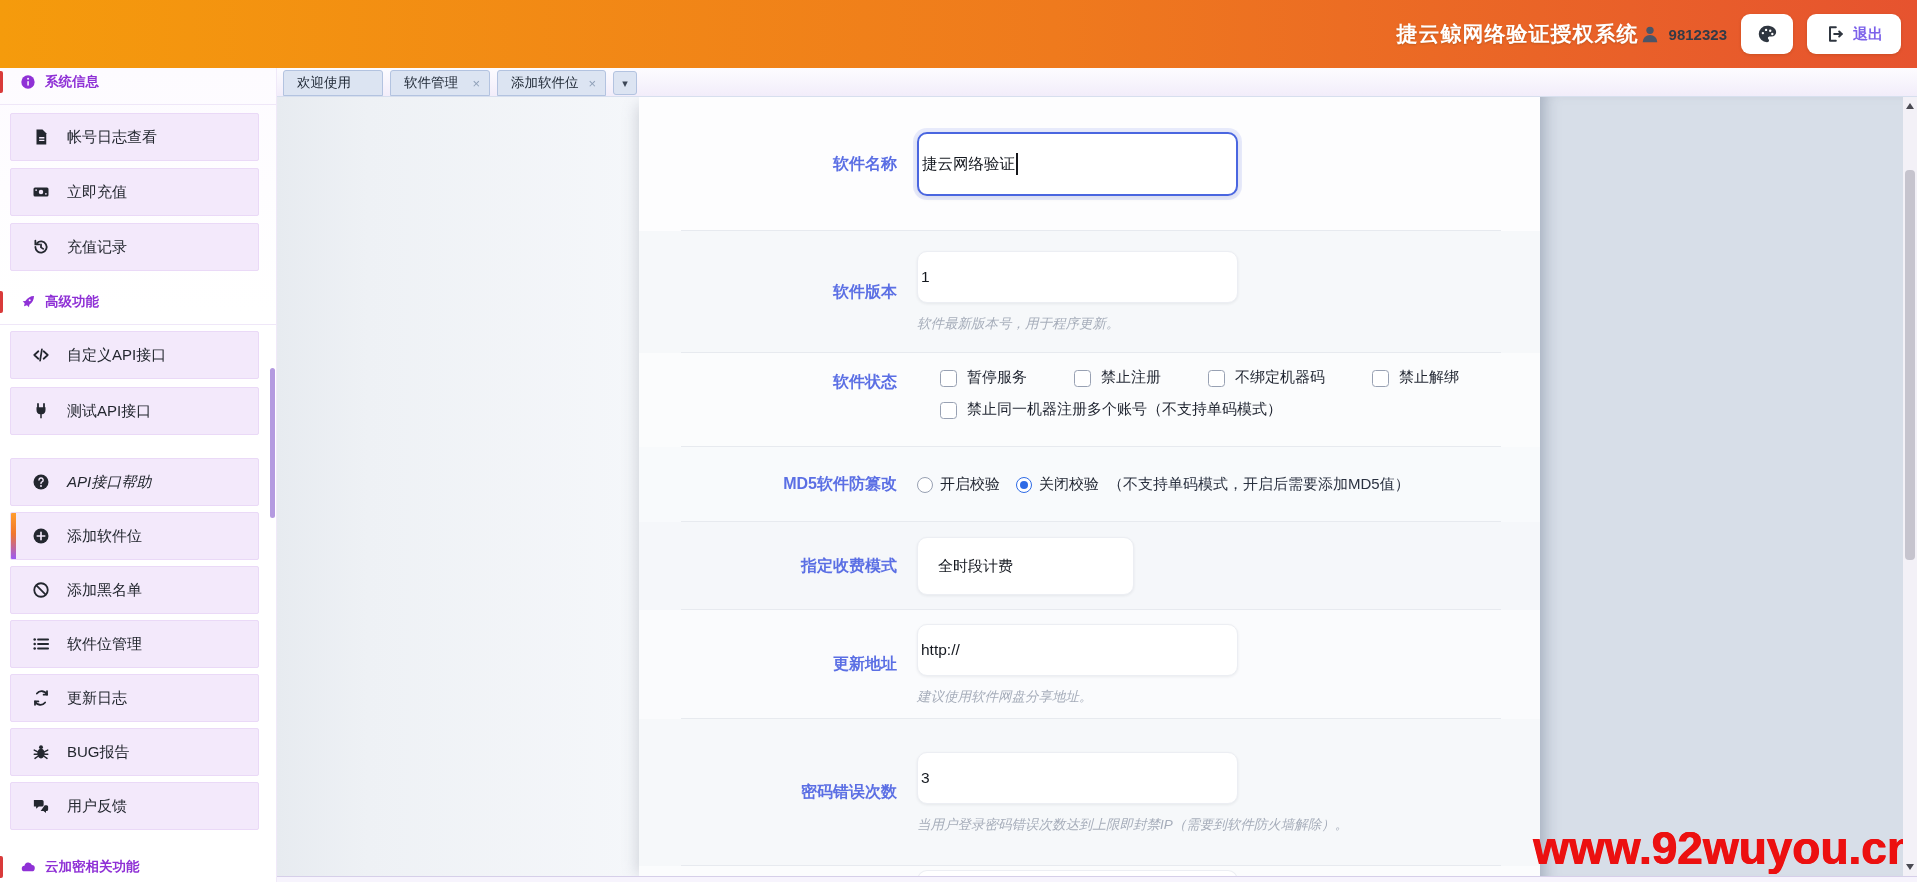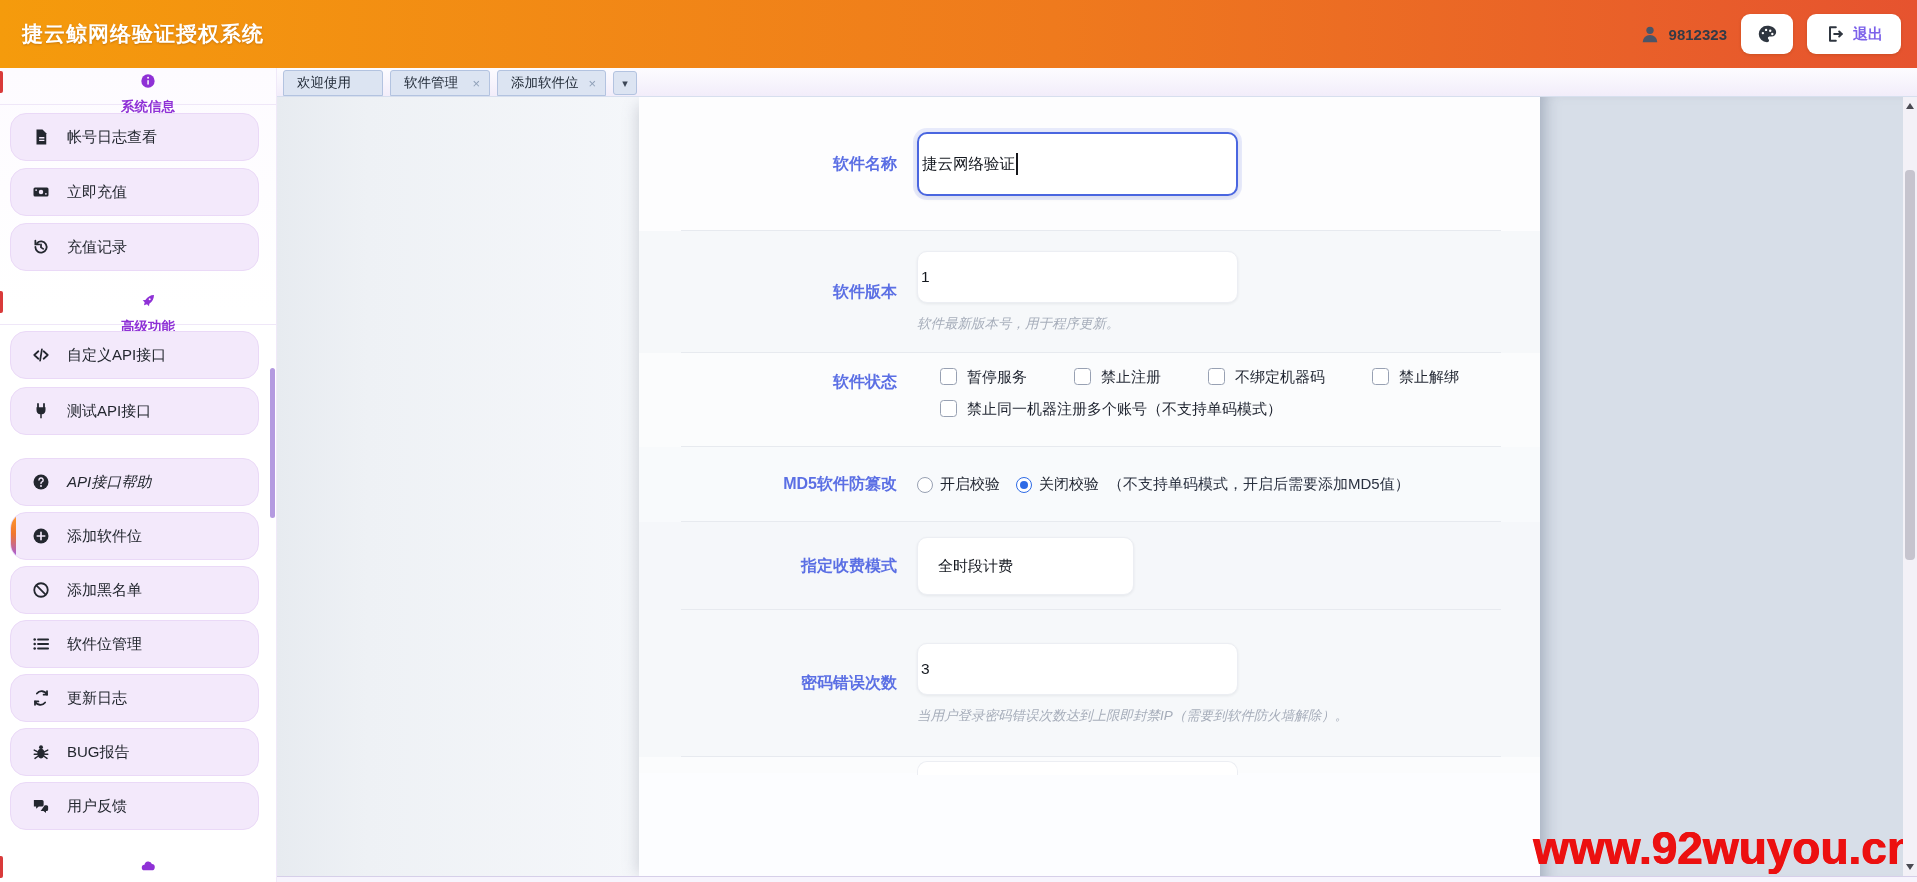--- a/index.html
+++ b/index.html
@@ -9,7 +9,7 @@
   
   .topbar { position:absolute; left:0; top:0; width:1917px; height:68px;
     background:linear-gradient(90deg,#f59b0c 0%,#ef7a1d 55%,#e6532f 100%);
-    display:flex; align-items:center; justify-content:space-between; padding:0 16px 0 22px; z-index:20; }
+    display:flex; align-items:center; justify-content:flex-end; padding:0 16px 0 22px; z-index:20; }
   .app-title { color:#fff; font-size:21px; font-weight:bold; letter-spacing:1px; text-shadow:0 1px 2px rgba(120,60,0,.35); }
   .top-right { display:flex; align-items:center; gap:14px; }
   .user-wrap { display:flex; align-items:center; gap:8px; }

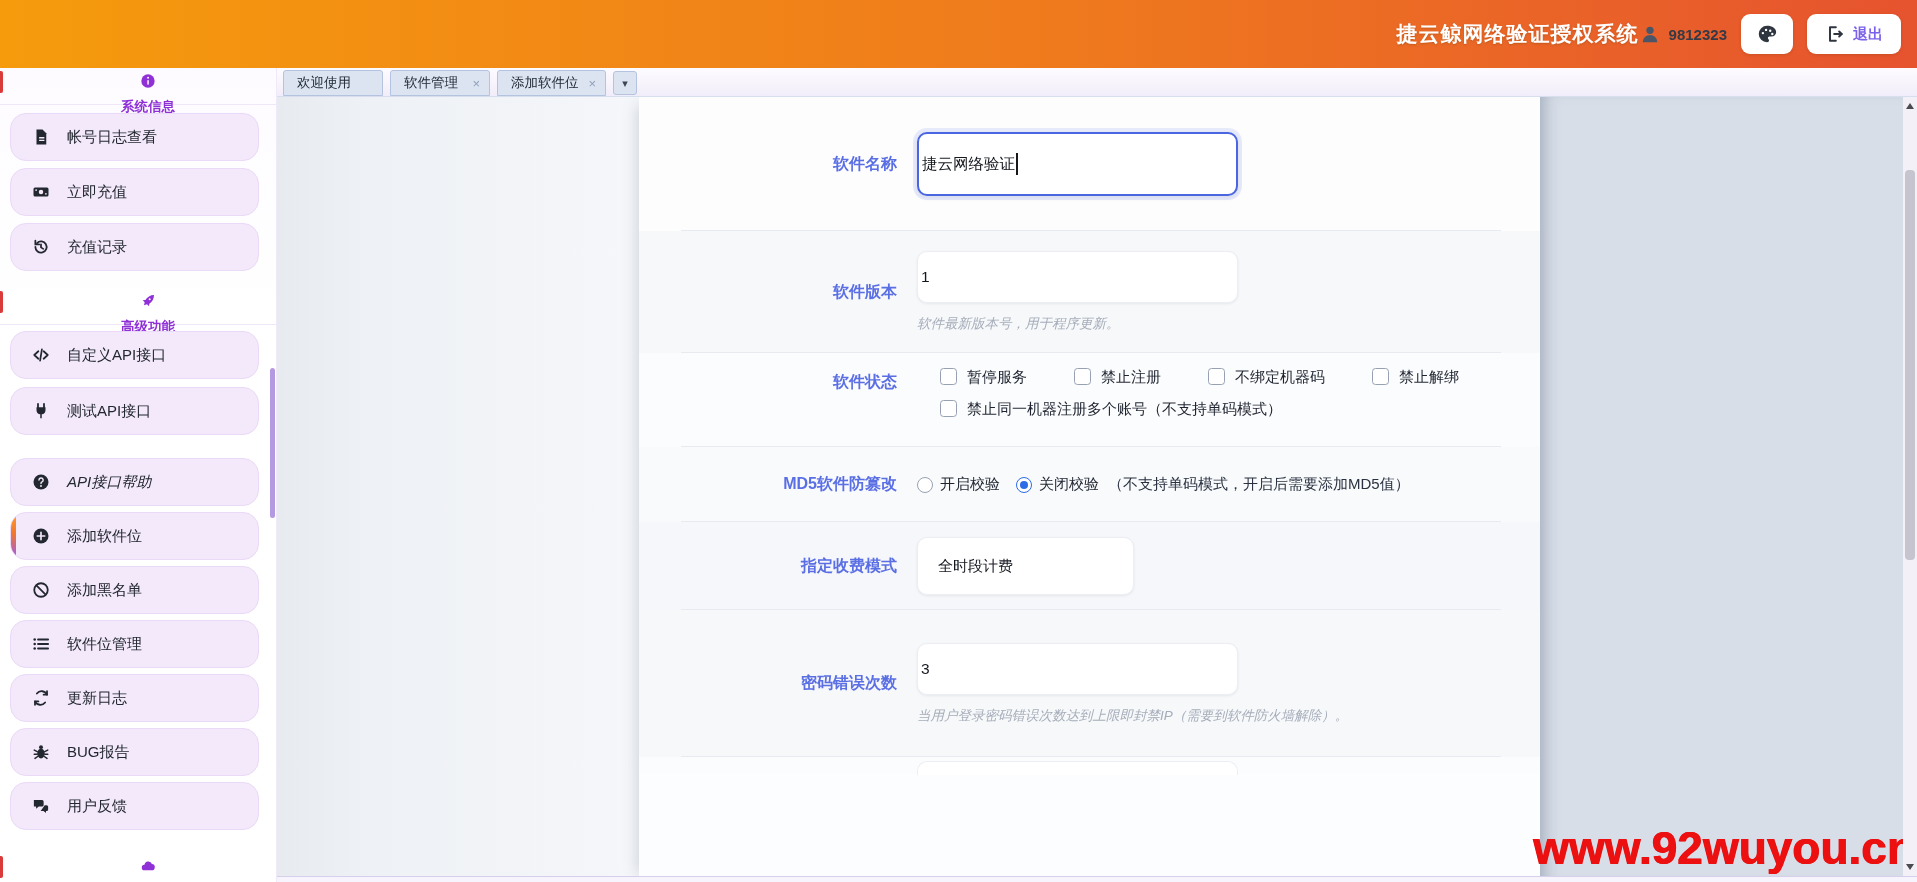--- a/index.html
+++ b/index.html
@@ -22,7 +22,7 @@
   
   .sidebar { position:absolute; left:0; top:68px; width:277px; height:814px;
     background:linear-gradient(180deg,#fdfbff 0%,#ffffff 30%); border-right:1px solid #f0e9f9; z-index:10; }
-  .sec { position:relative; display:flex; align-items:center; gap:9px; height:18px; padding-left:20px;flex-direction:column; }
+  .sec { position:relative; display:flex; align-items:center; gap:9px; height:18px; padding-left:20px; }
   .sec-bar { position:absolute; left:0; top:-2px; width:3px; height:22px; background:#d93a3a; border-radius:0 2px 2px 0; }
   .sec-ico { width:16px; height:16px; color:#8f31d6; display:flex; }
   .sec-label { color:#8f31d6; font-size:13.5px; font-weight:bold; }

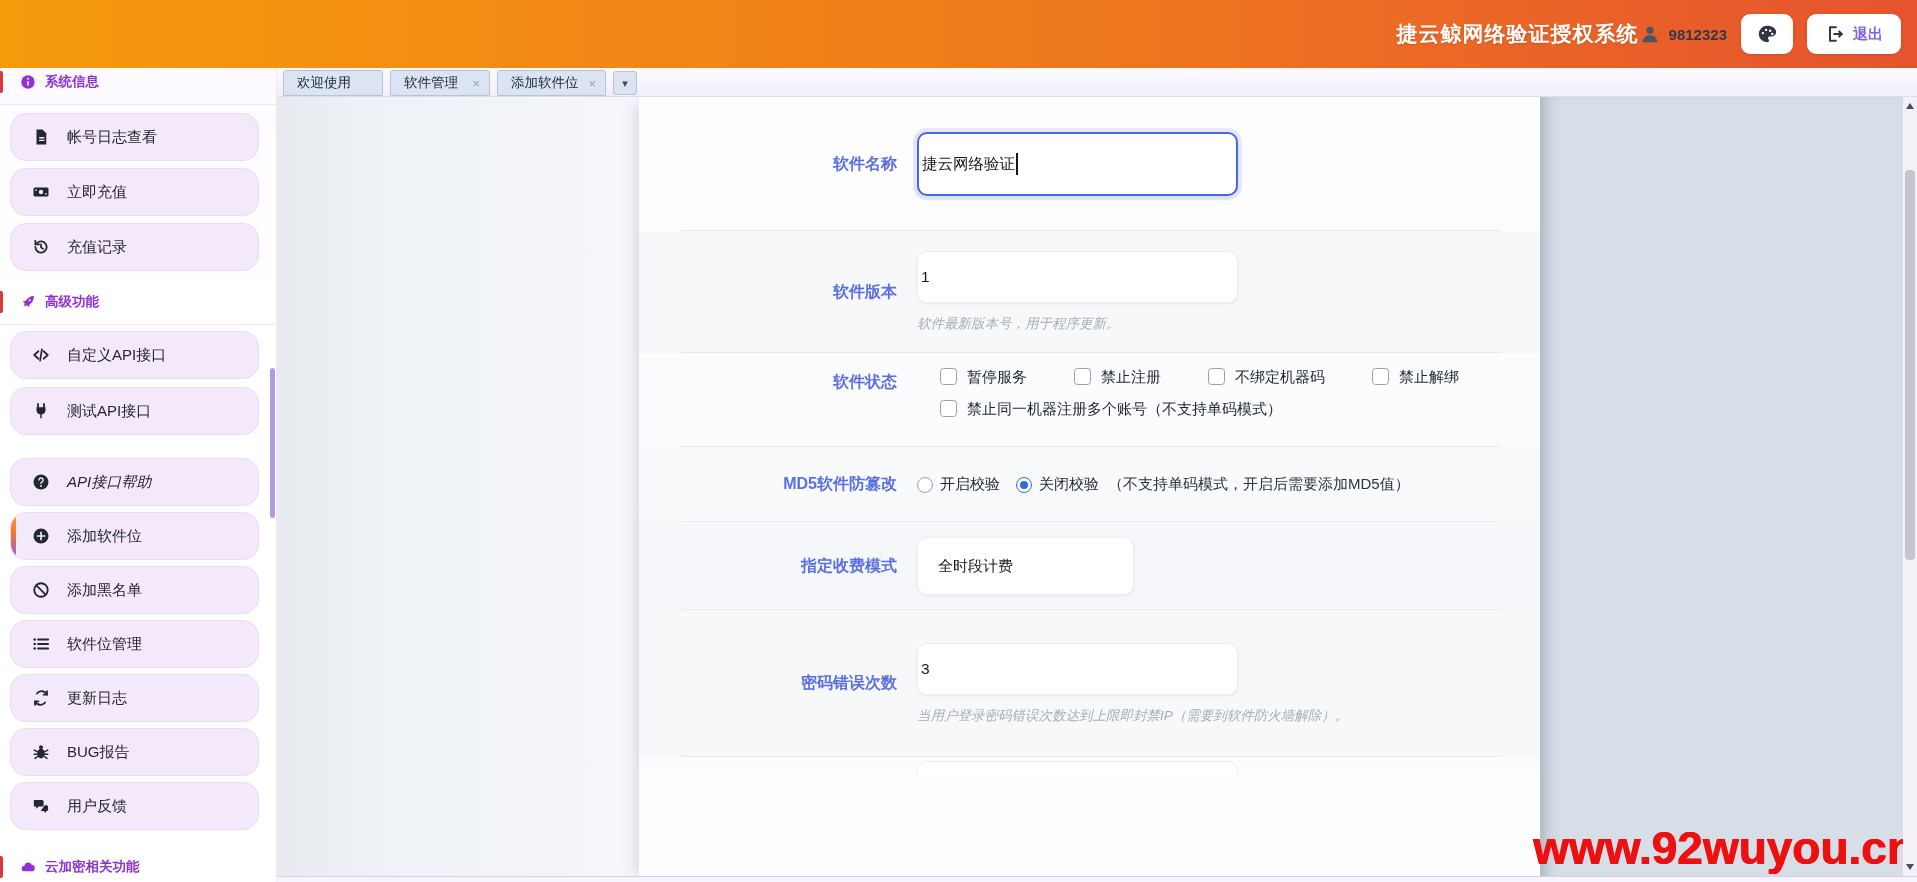--- a/index.html
+++ b/index.html
@@ -27,7 +27,7 @@
   .sec-ico { width:16px; height:16px; color:#8f31d6; display:flex; }
   .sec-label { color:#8f31d6; font-size:13.5px; font-weight:bold; }
   .sec-divider { height:1px; background:#efe7f8; margin-top:13px; }
-  .side-item { position:relative; margin:0 17px 0 10px; height:48px; border-radius:16px;
+  .side-item { position:relative; margin:0 17px 0 10px; height:48px; border-radius:2px;
     background:#f3e9fb; border:1px solid #ead9f7; display:flex; align-items:center; gap:17px;
     padding-left:21px; cursor:pointer; overflow:hidden; }
   .it-ico { width:18px; height:18px; color:#23272f; display:flex; flex:none; }

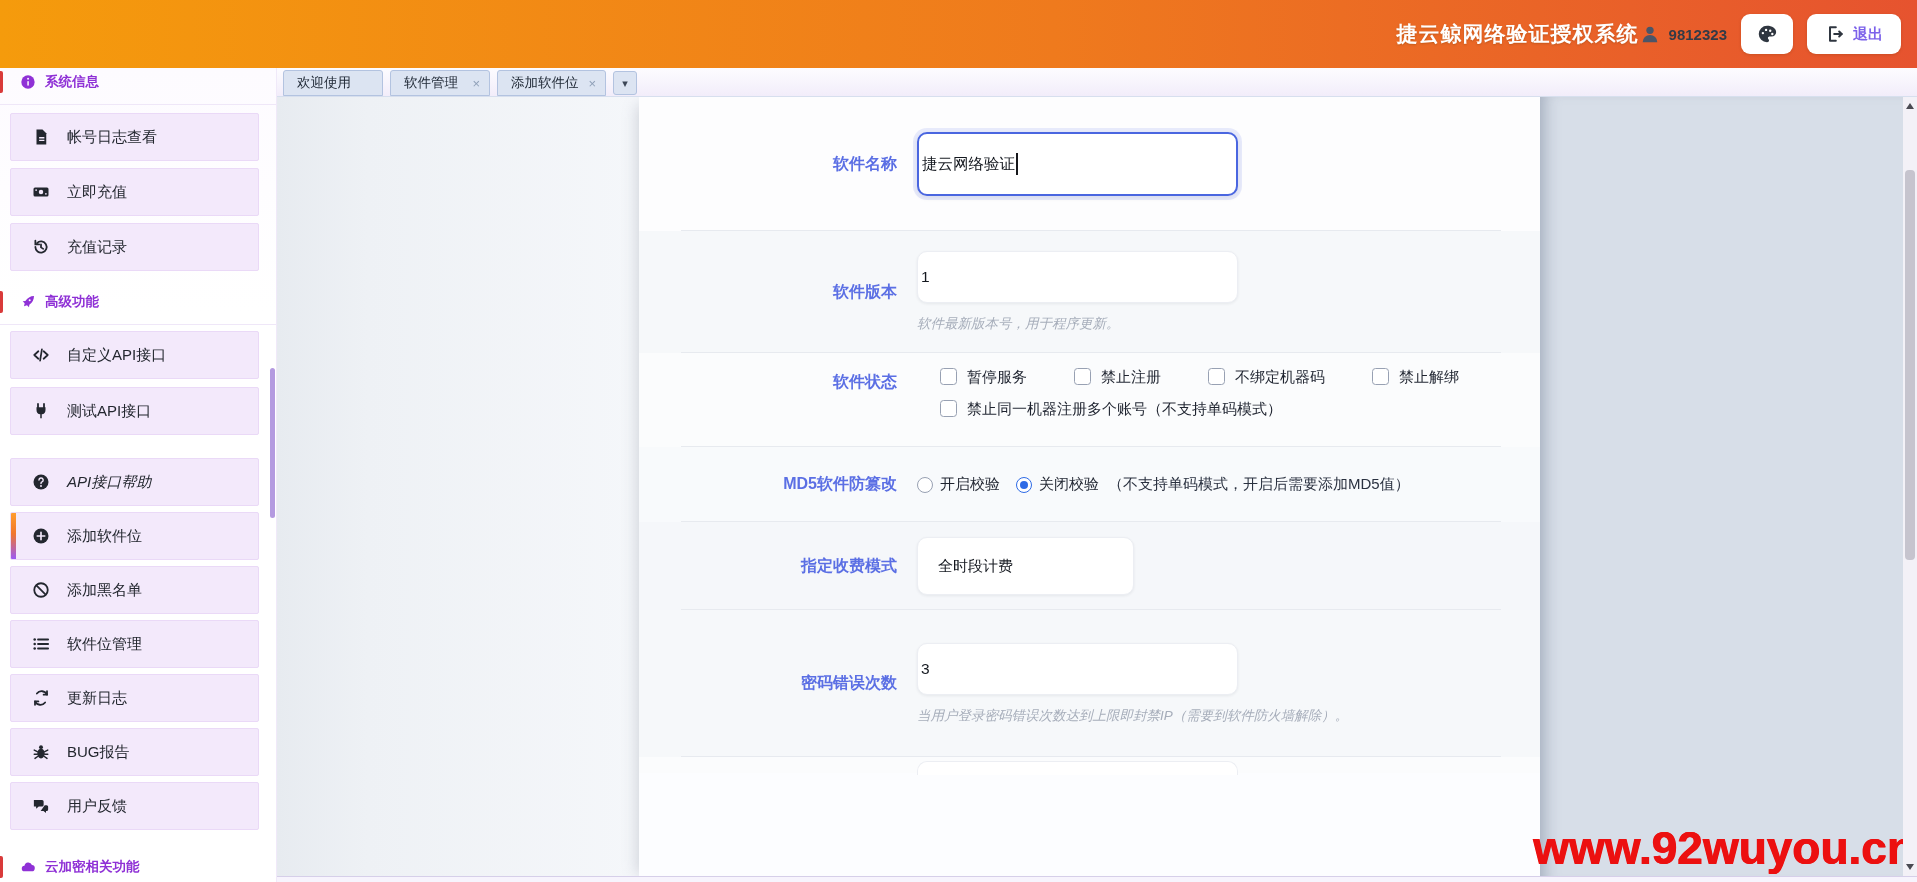--- a/index.html
+++ b/index.html
@@ -85,7 +85,7 @@
 
   .cb-line { display:flex; align-items:center; }
   .cb-line + .cb-line { margin-top:13px; }
-  .cb-group { display:flex; align-items:flex-start; margin-right:24px;padding-left:23px; }
+  .cb-group { display:flex; align-items:flex-end; margin-right:24px;padding-left:23px; }
   .cbox { width:17px; height:17px; border:1.5px solid #98a1b3; border-radius:3.5px; background:#fff; flex:none; cursor:pointer; }
   .cb-label { margin-left:10px; font-size:15px; color:#1f2430; white-space:nowrap; }
   .radio-line { display:flex; align-items:center; }

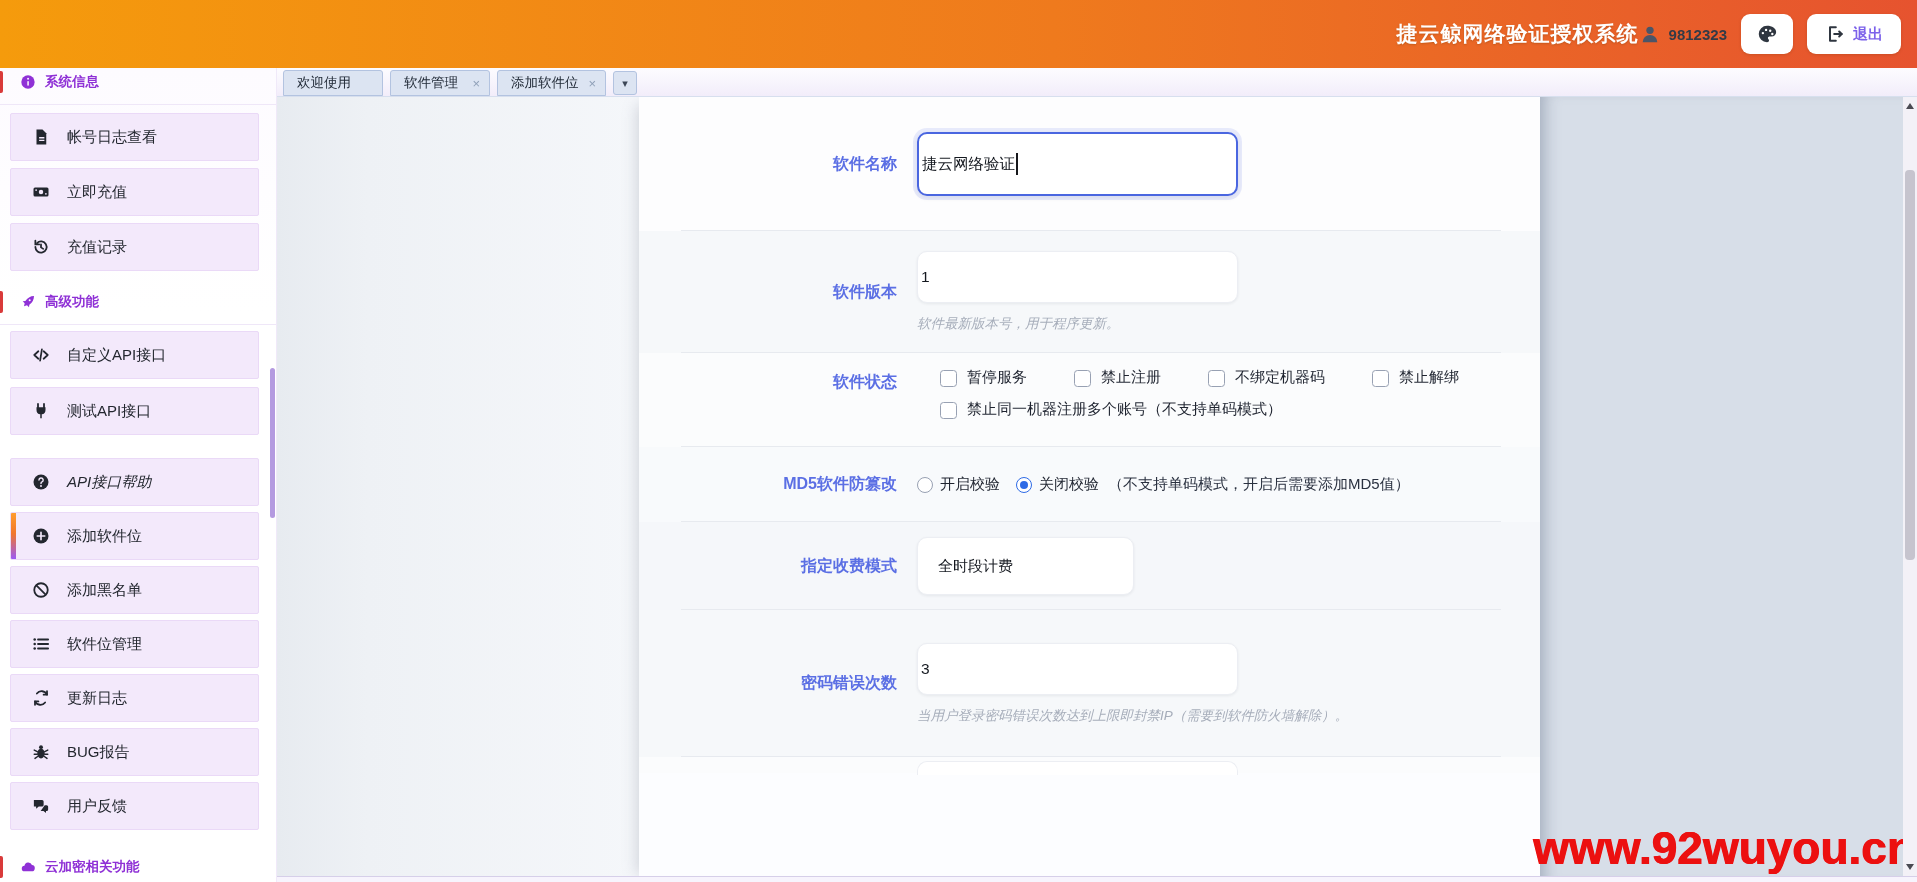--- a/index.html
+++ b/index.html
@@ -418,6 +418,17 @@
         </div>
       </div>
 
+      <div class="row r6">
+        <div class="lbl-col">
+            <span class="lbl">更新地址</span>
+          </div>
+        <div class="fld-col">
+          <div class="tinput h52">
+            <span>http://</span>
+          </div>
+          <div class="hint">建议使用软件网盘分享地址。</div>
+        </div>
+      </div>
 
       <div class="row r7">
         <div class="lbl-col">

